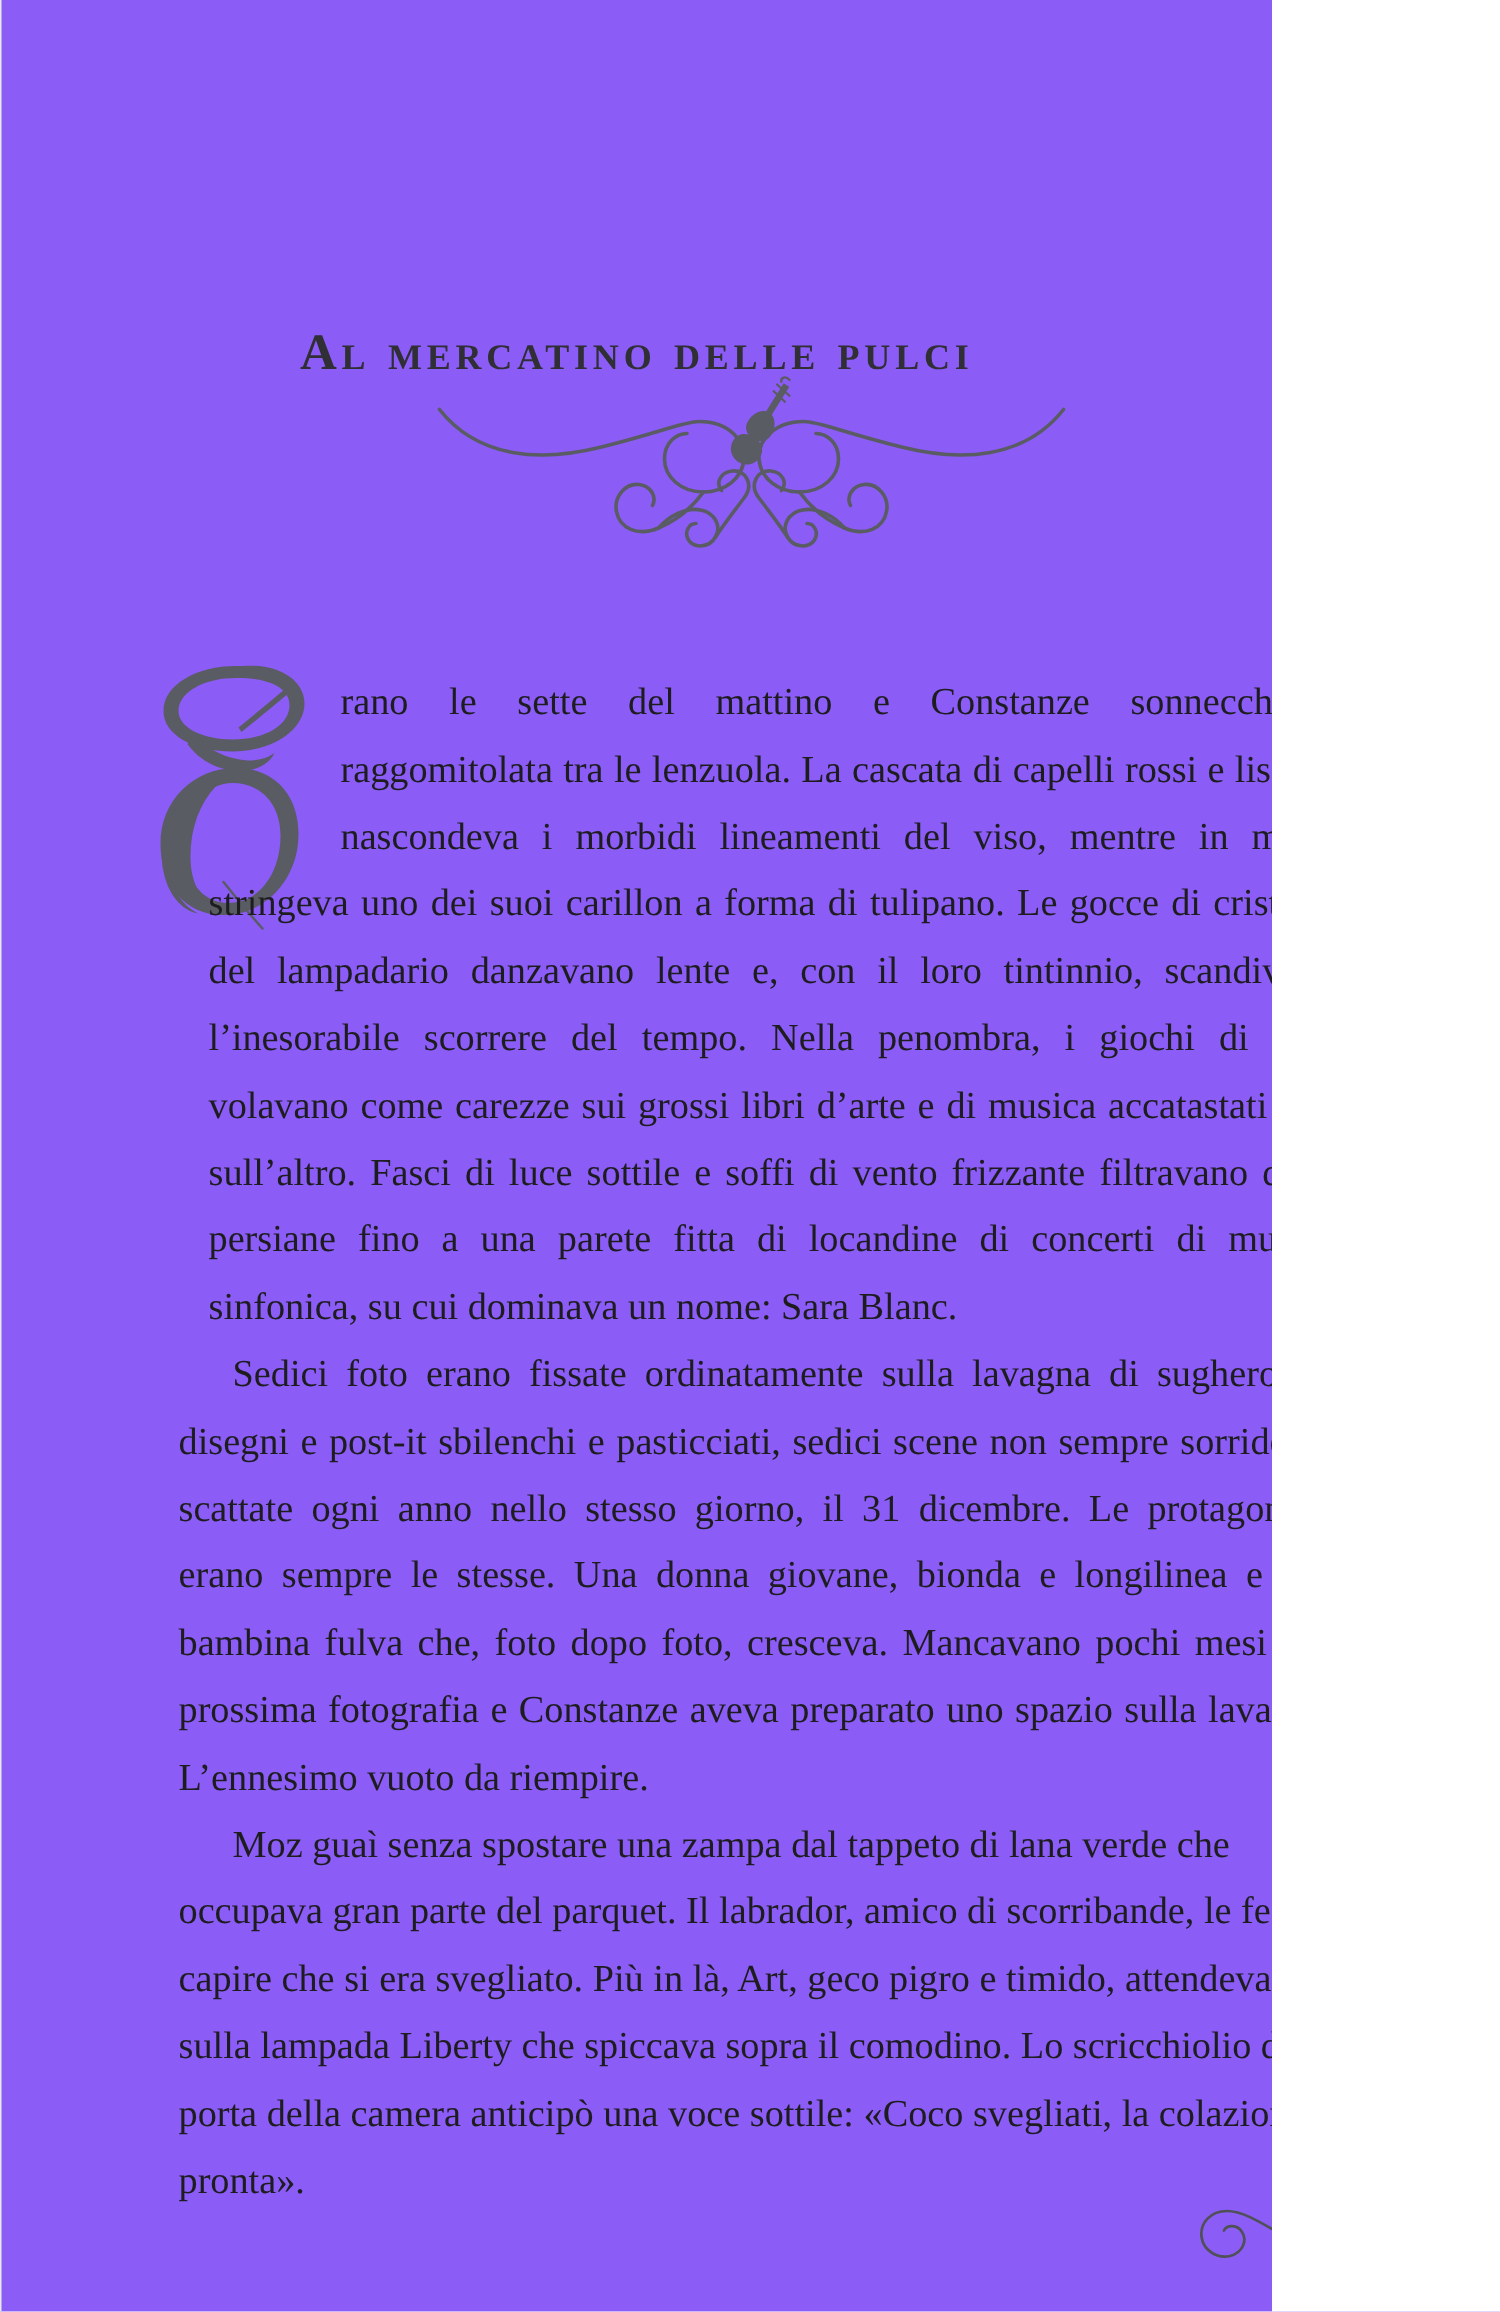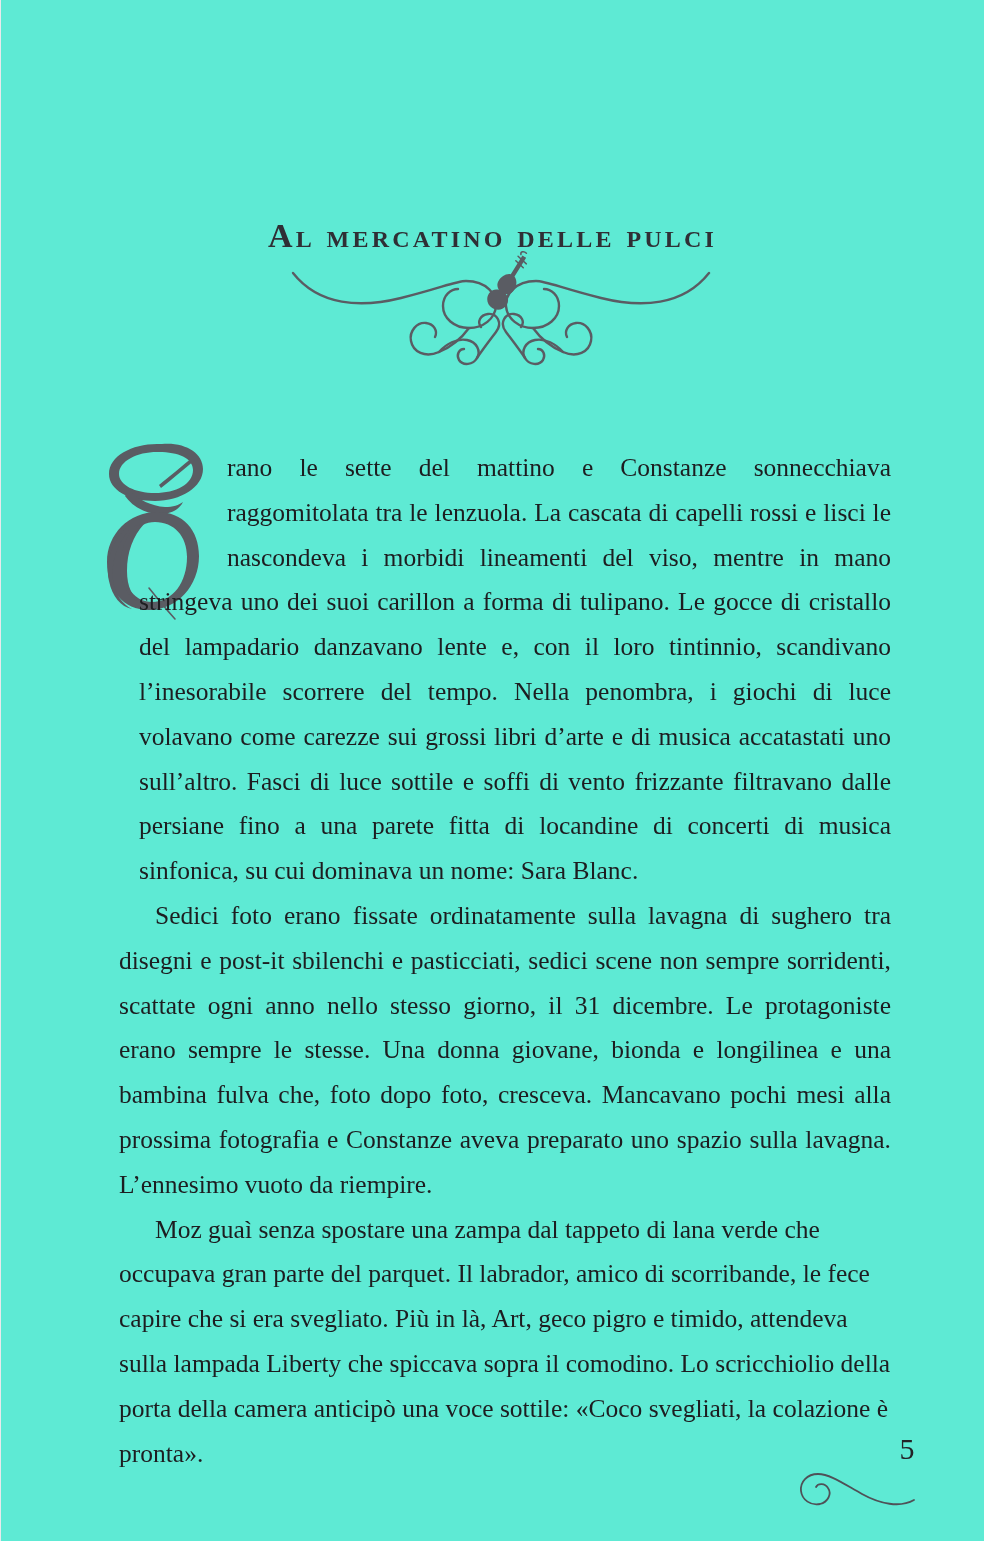--- a/index.html
+++ b/index.html
@@ -12,9 +12,9 @@
   }
   .page {
     position: relative;
-    width: 984px;
+    width: 848px;
     height: 1541px;
-    background: #5eead4;
+    background: #8b5cf6;
     overflow: hidden;
     box-sizing: border-box;
     border-left: 1px solid #e9e9ec;

